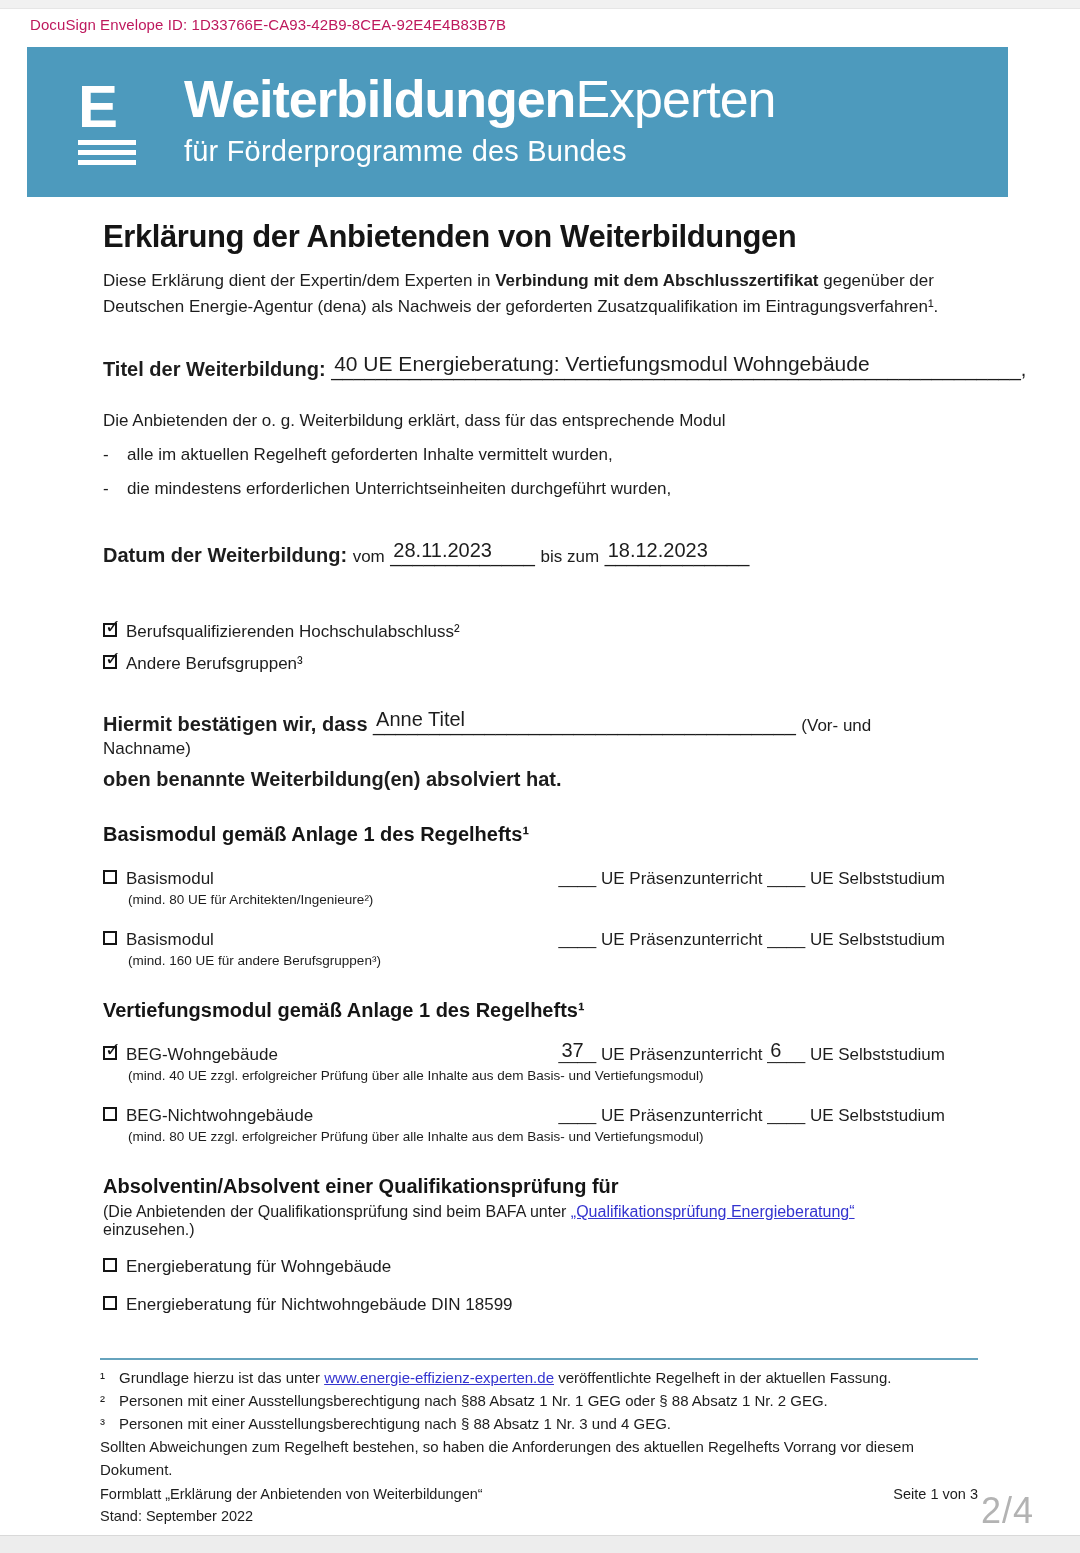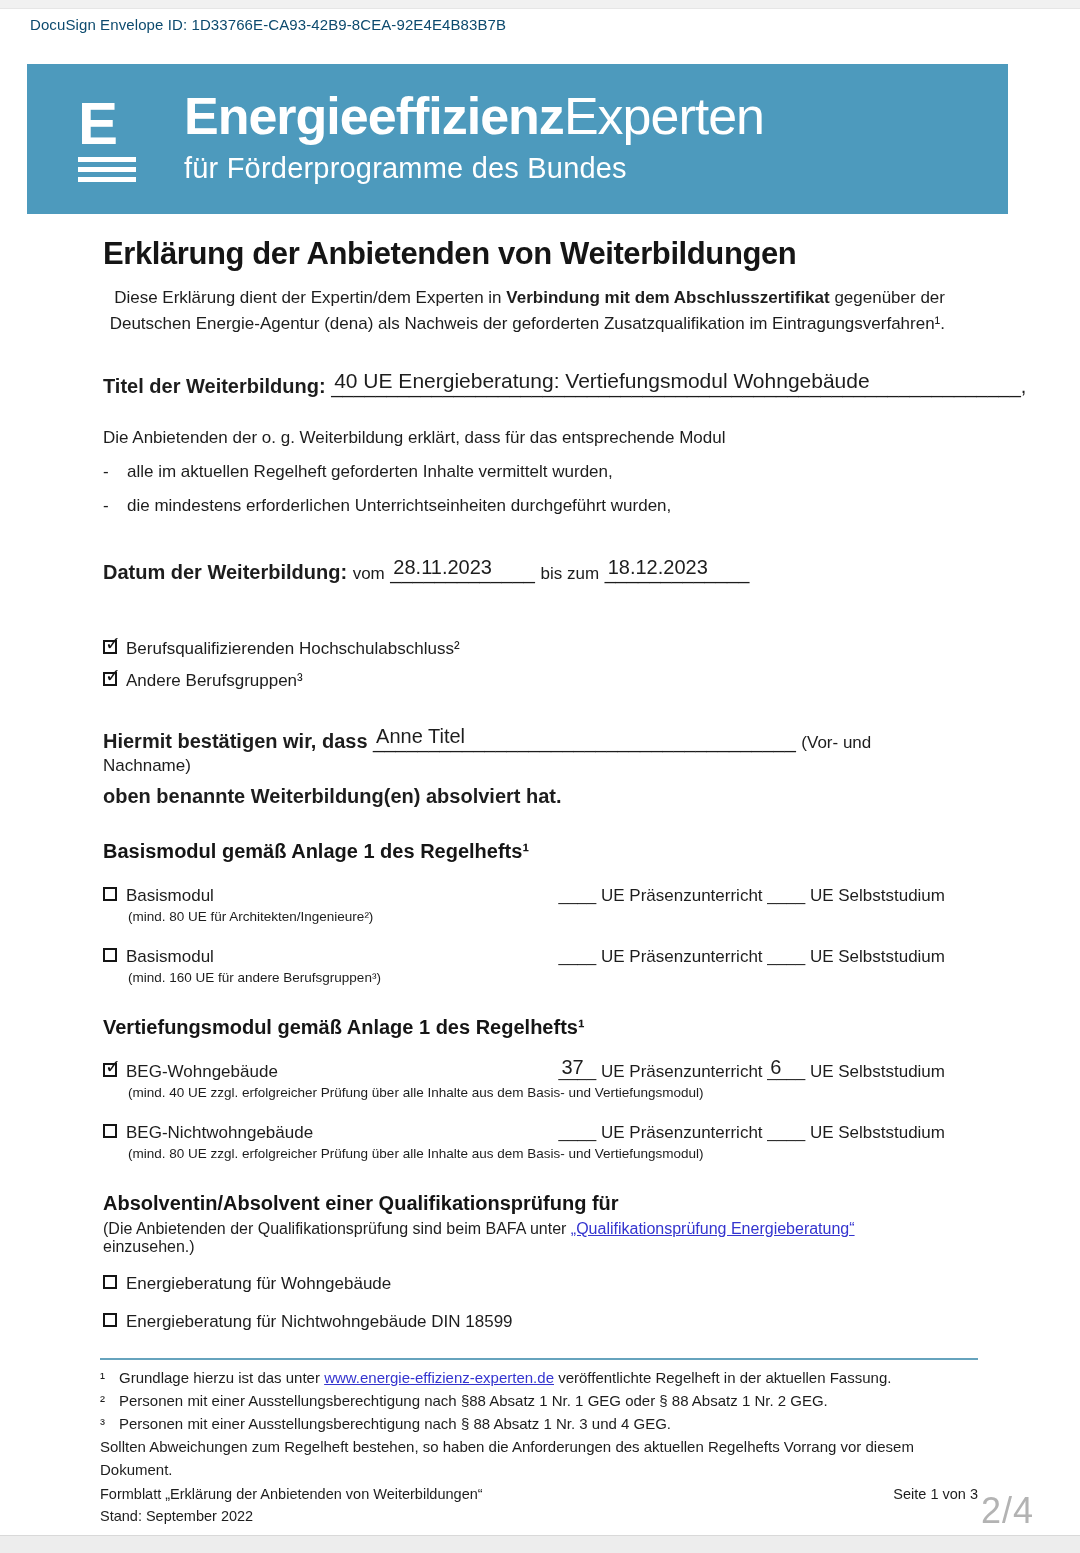--- a/index.html
+++ b/index.html
@@ -10,7 +10,7 @@
   .top-strip { position:absolute; top:0; left:0; width:100%; height:9px; background:#f1f1f1; border-bottom:1px solid #e6e6e6; }
   .bottom-strip { position:absolute; bottom:0; left:0; width:100%; height:18px; background:#ededed; border-top:1px solid #d9d9d9; }
 
-  .docusign-bar { padding:16px 0 0 30px; height:64px; font-size:15px; color:#0c4a6e; letter-spacing:.1px; }
+  .docusign-bar { padding:16px 0 0 30px; height:47px; font-size:15px; color:#be185d; letter-spacing:.1px; }
 
   
   .banner { margin-left:27px; width:981px; height:150px; background:var(--banner,#4d9abd); display:flex; align-items:center; }

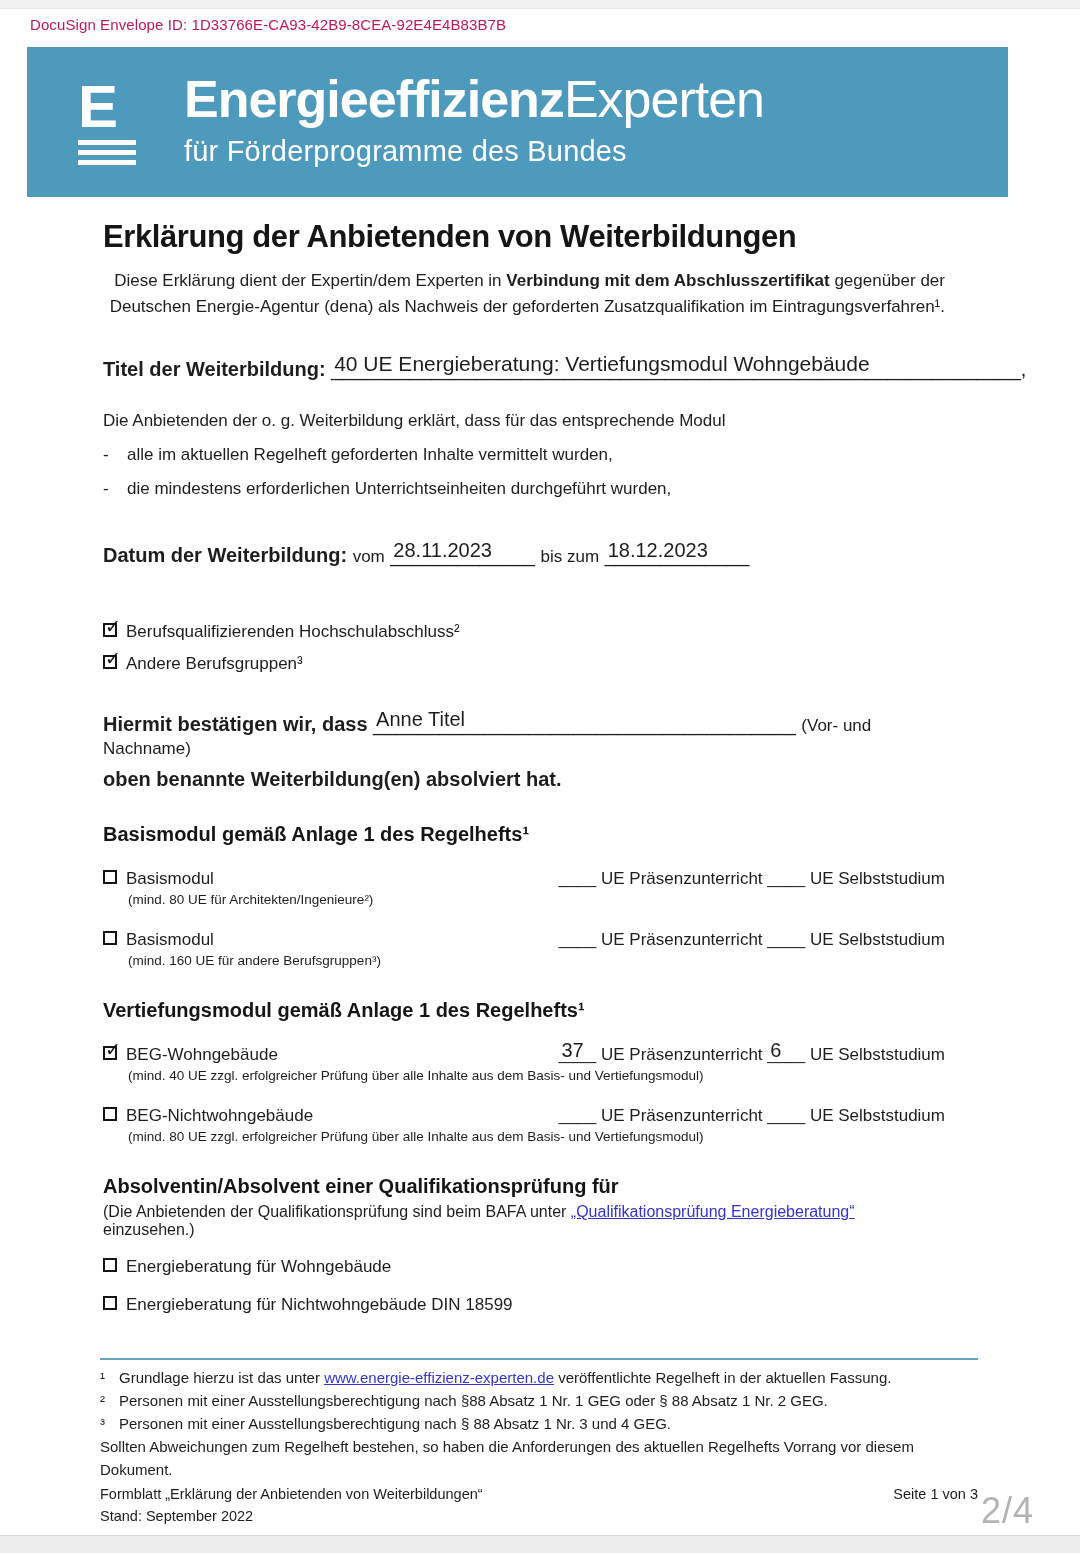--- a/index.html
+++ b/index.html
@@ -105,7 +105,7 @@
       <span class="logo-bar"></span>
     </div>
     <div class="brand-block">
-      <div class="brand"><b>Energieeffizienz</b><span class="lite">Experten</span></div>
+      <div class="brand"><b>Weiterbildungen</b><span class="lite">Experten</span></div>
       <div class="brand-sub">für Förderprogramme des Bundes</div>
     </div>
   </div>

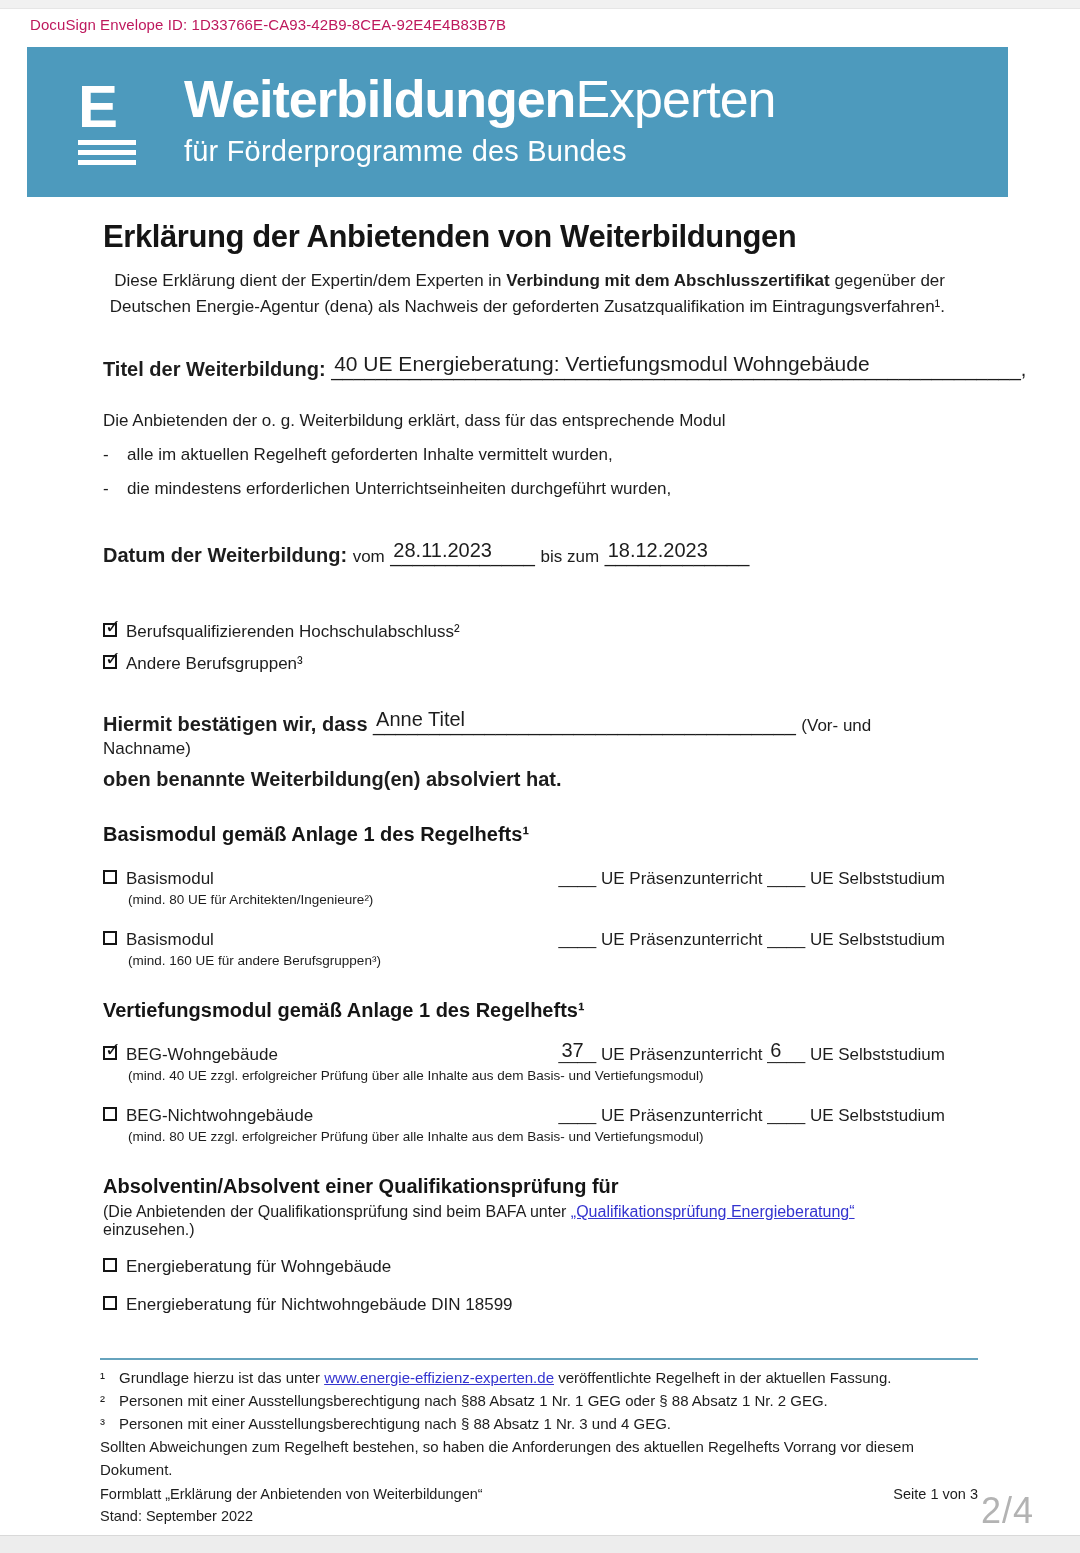--- a/index.html
+++ b/index.html
@@ -26,7 +26,7 @@
   
   .content { padding:0 135px 0 103px; }
   h1 { margin-top:22px; font-size:31px; font-weight:700; letter-spacing:-.4px; color:#151515; }
-  .intro { margin-top:13px; font-size:17px; line-height:1.55;text-align:right; }
+  .intro { margin-top:13px; font-size:17px; line-height:1.55; }
   .intro b { font-weight:700; }
 
   .fill { position:relative; display:inline-block; white-space:nowrap; vertical-align:baseline; }

